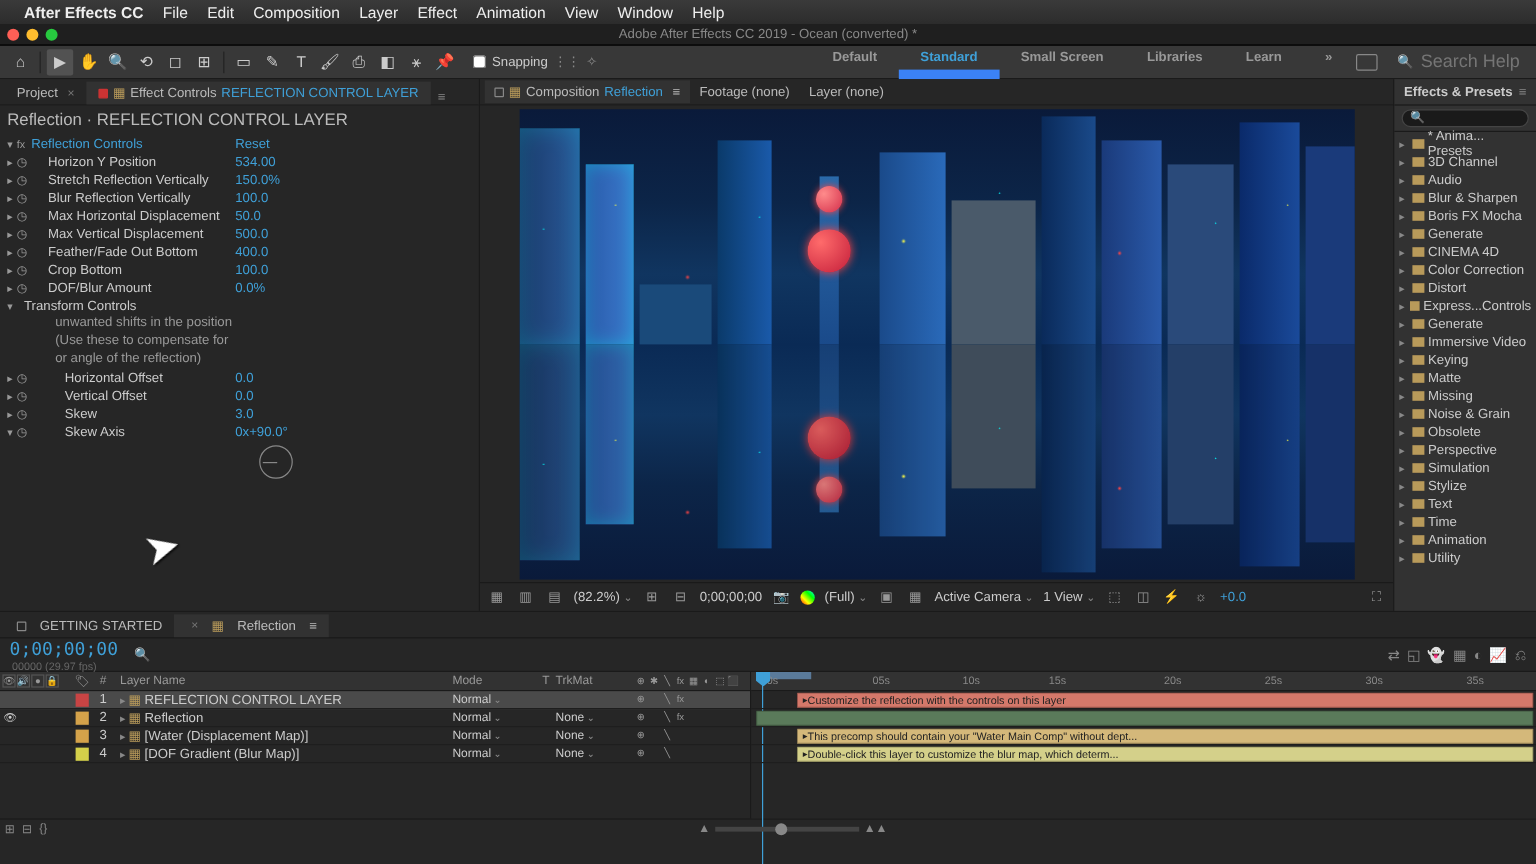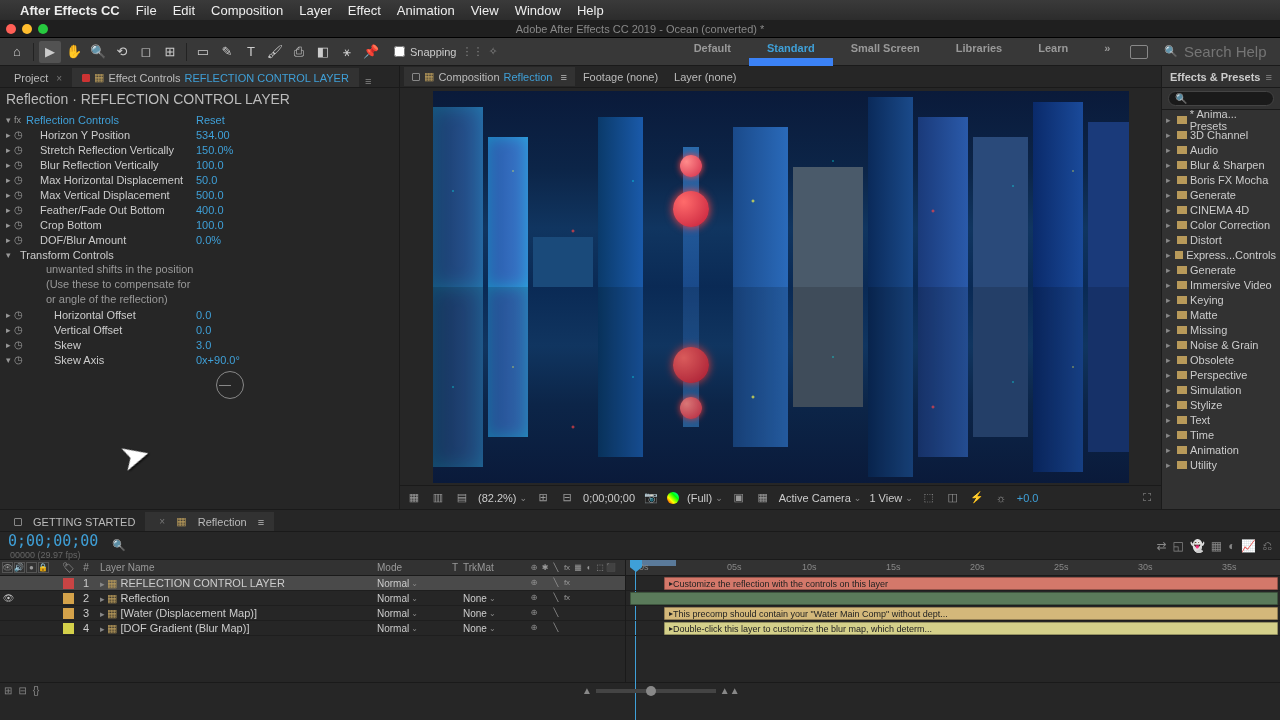--- a/index.html
+++ b/index.html
@@ -720,7 +720,7 @@
             <span class="tick" style="left: 8px;">00s</span>
             <span class="tick" style="left: 101px;">05s</span>
             <span class="tick" style="left: 176px;">10s</span>
-            <span class="tick" style="left: 260px;">15s</span>
+            <span class="tick" style="left: 248px;">15s</span>
             <span class="tick" style="left: 344px;">20s</span>
             <span class="tick" style="left: 428px;">25s</span>
             <span class="tick" style="left: 512px;">30s</span>

